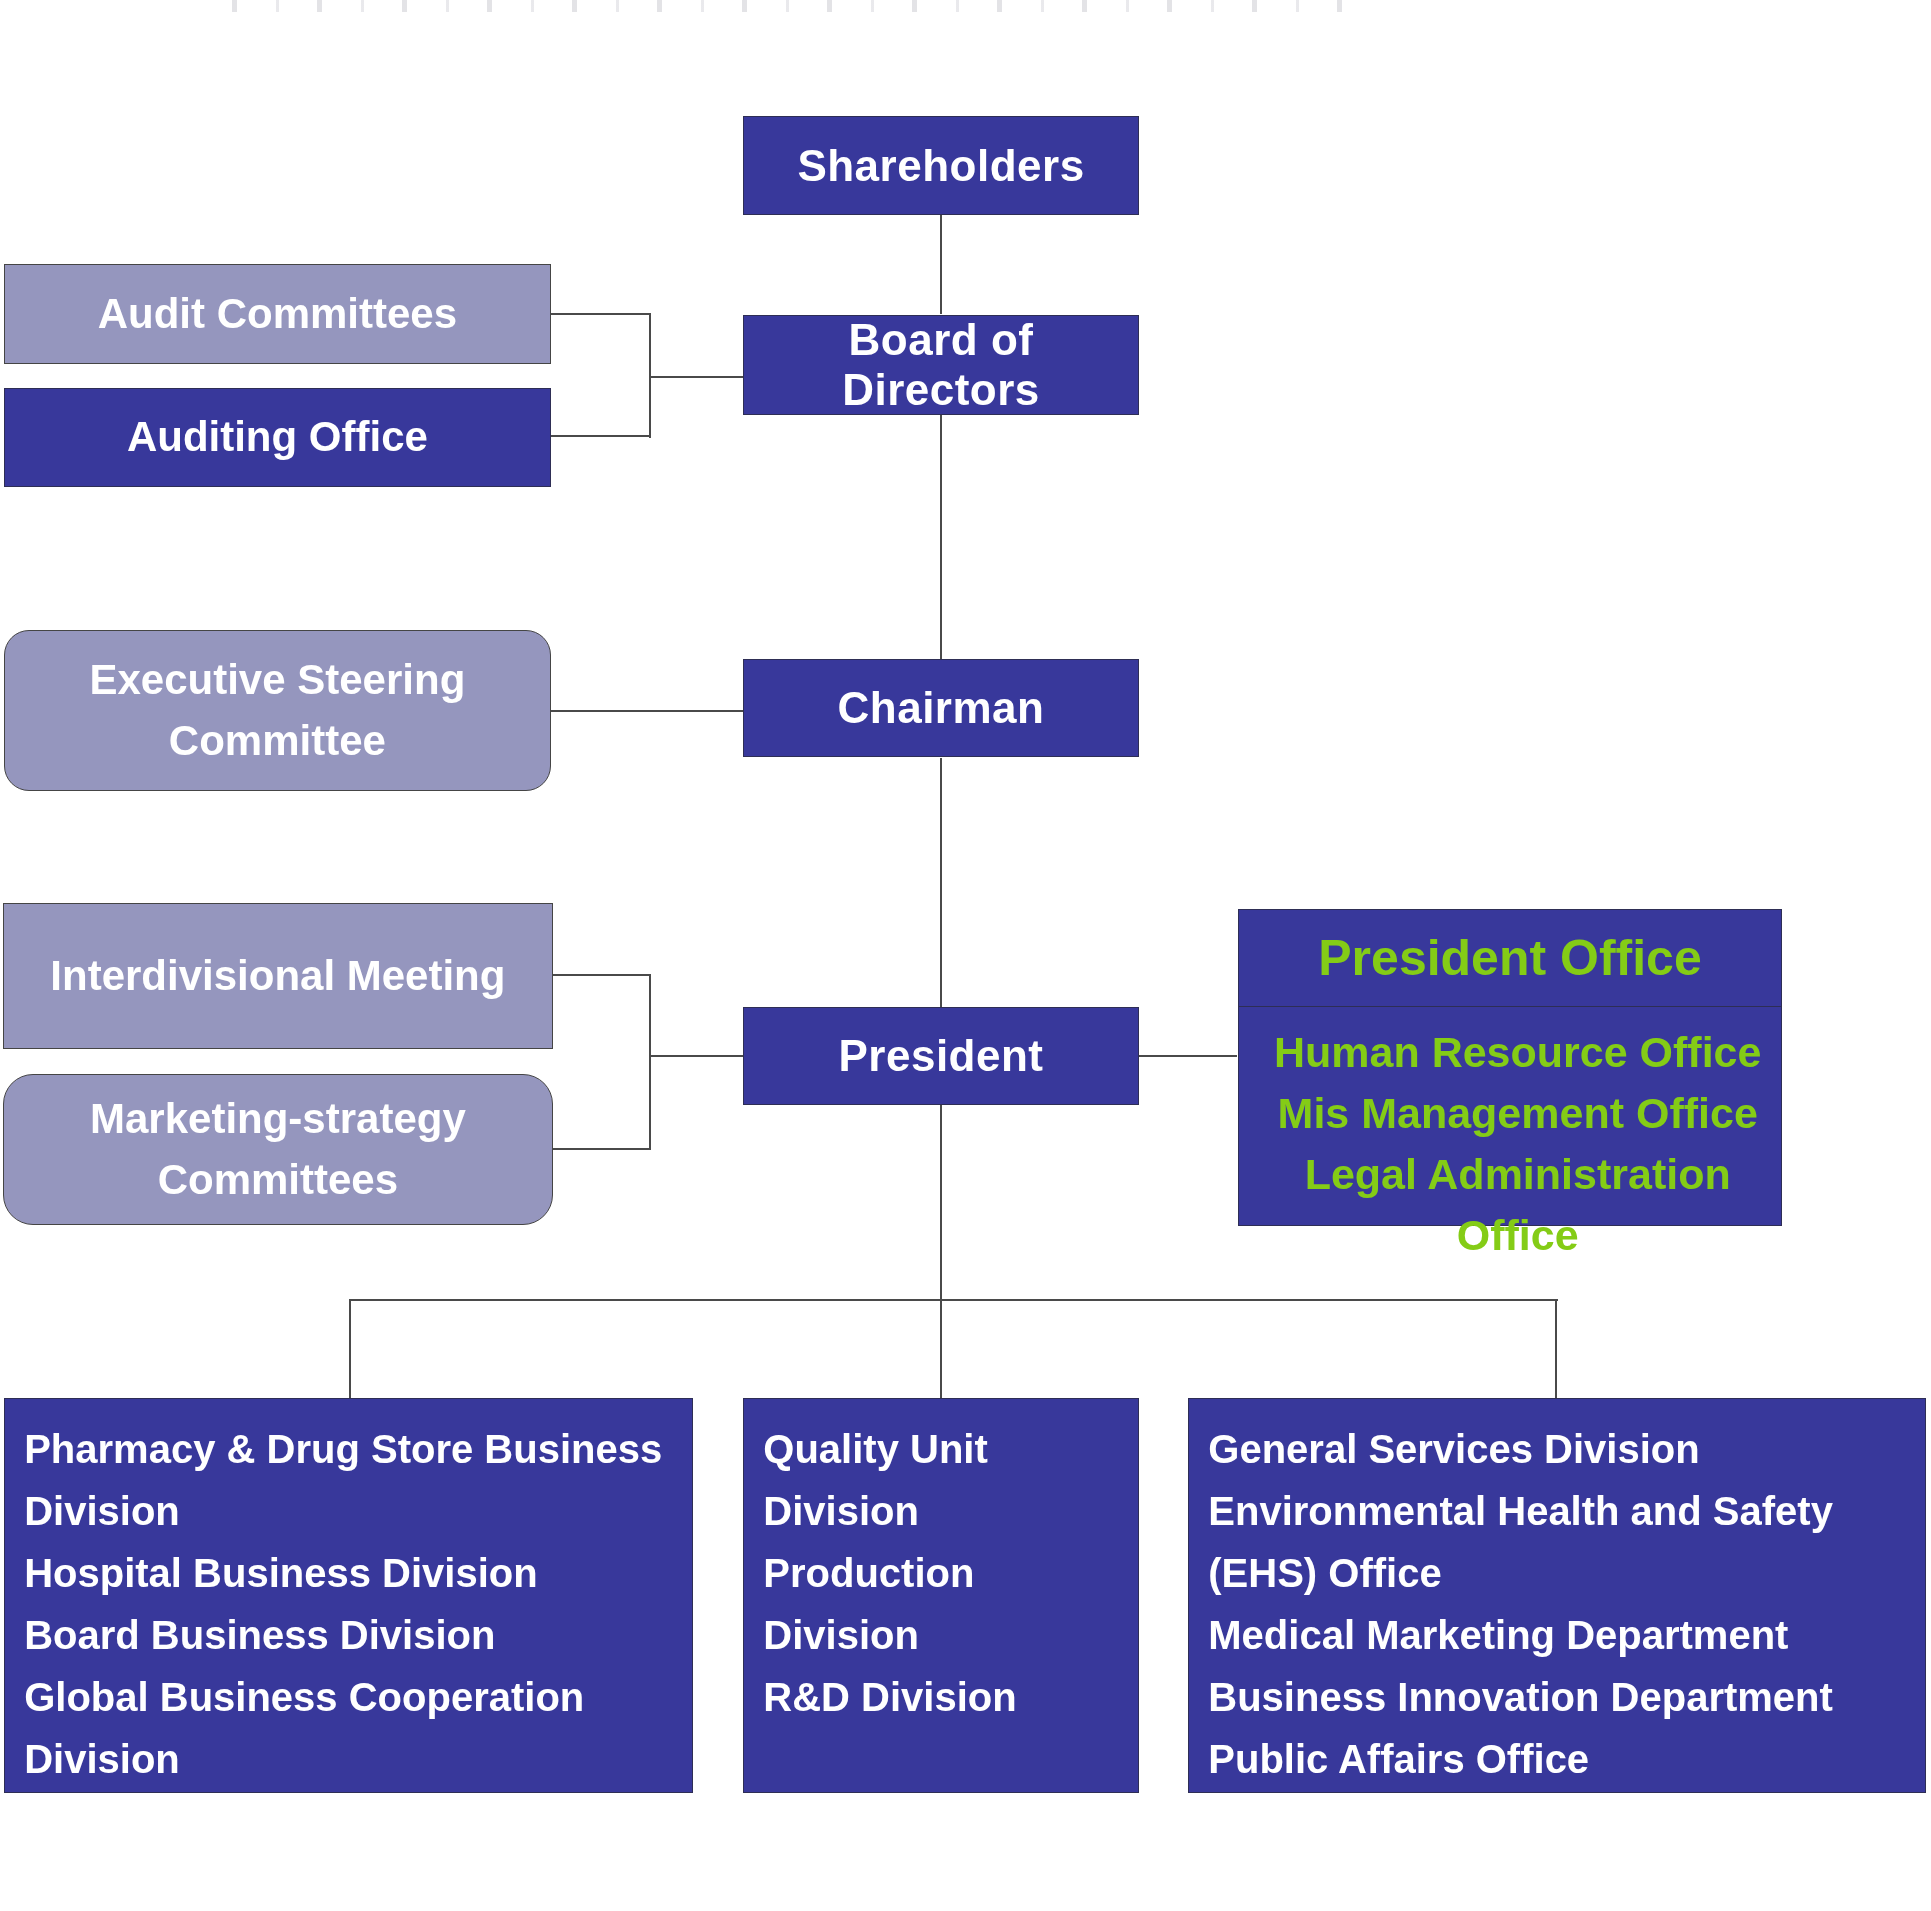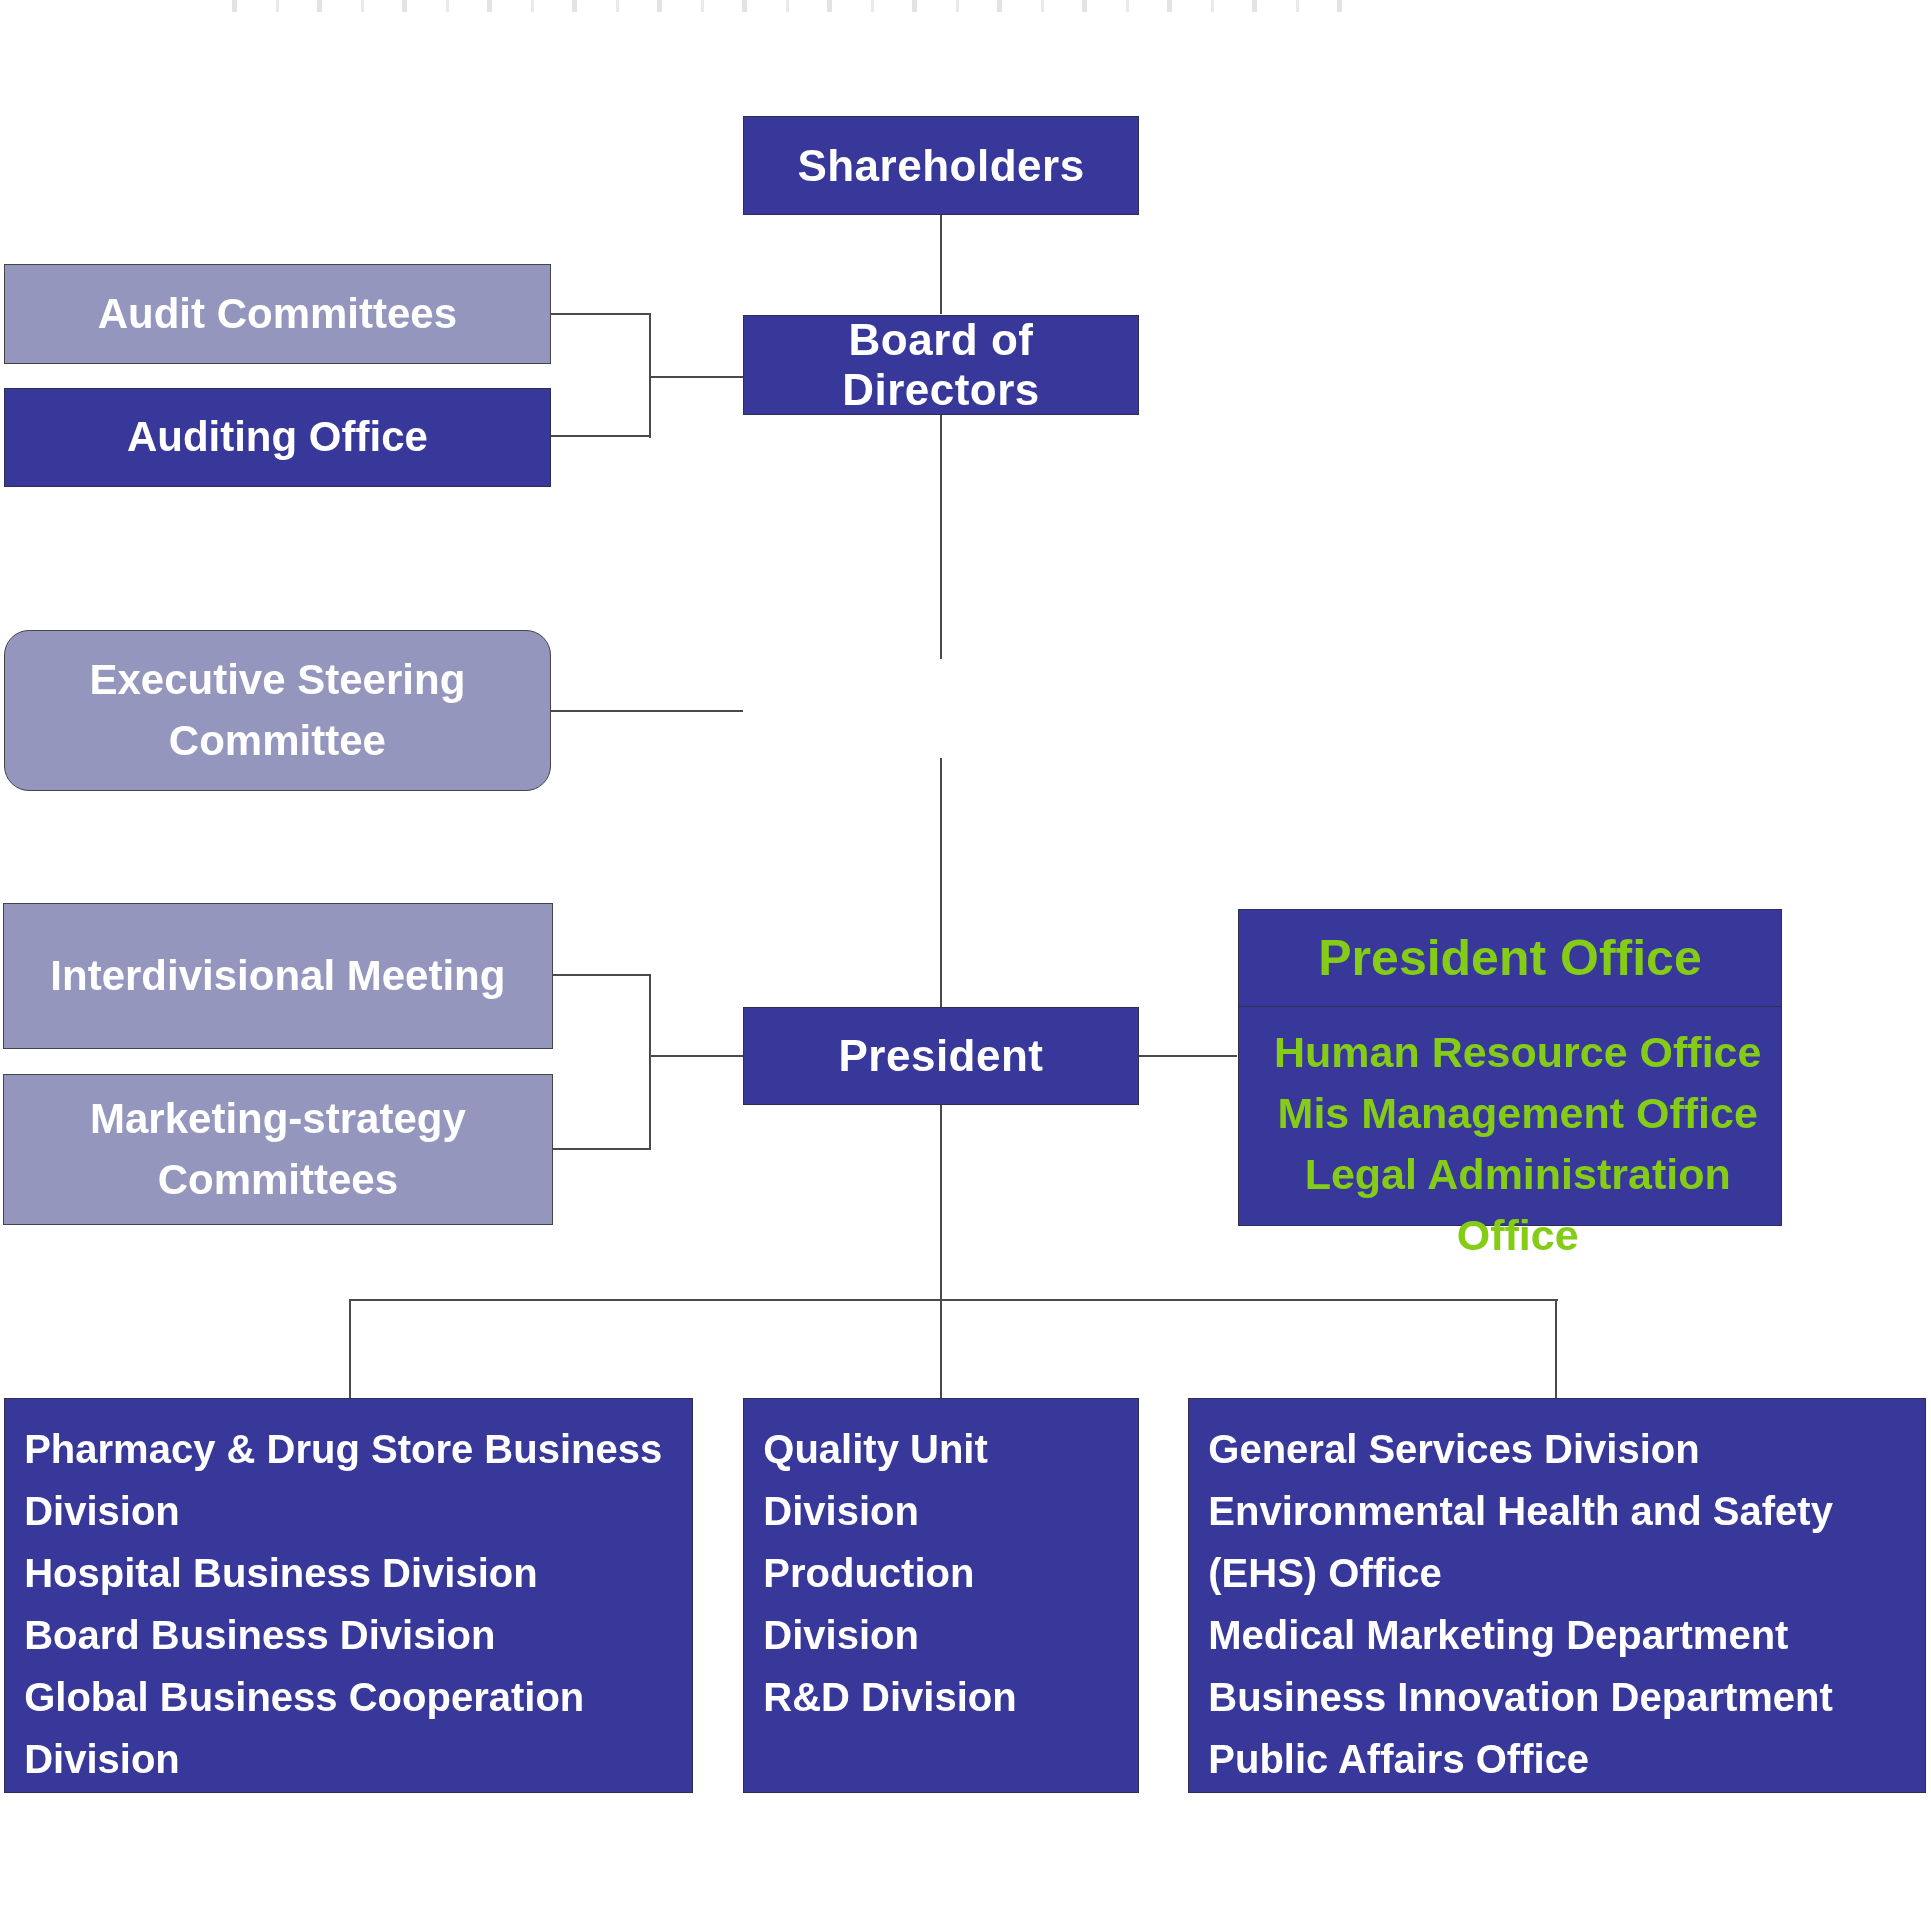--- a/index.html
+++ b/index.html
@@ -106,6 +106,9 @@
     <span>Board of Directors</span>
   </div>
 
+  <div class="box dark central" style="left:743px;top:659px;width:396px;height:98px;">
+    <span>Chairman</span>
+  </div>
 
   <div class="box dark central" style="left:743px;top:1007px;width:396px;height:98px;text-align:center;">
     <span>President</span>

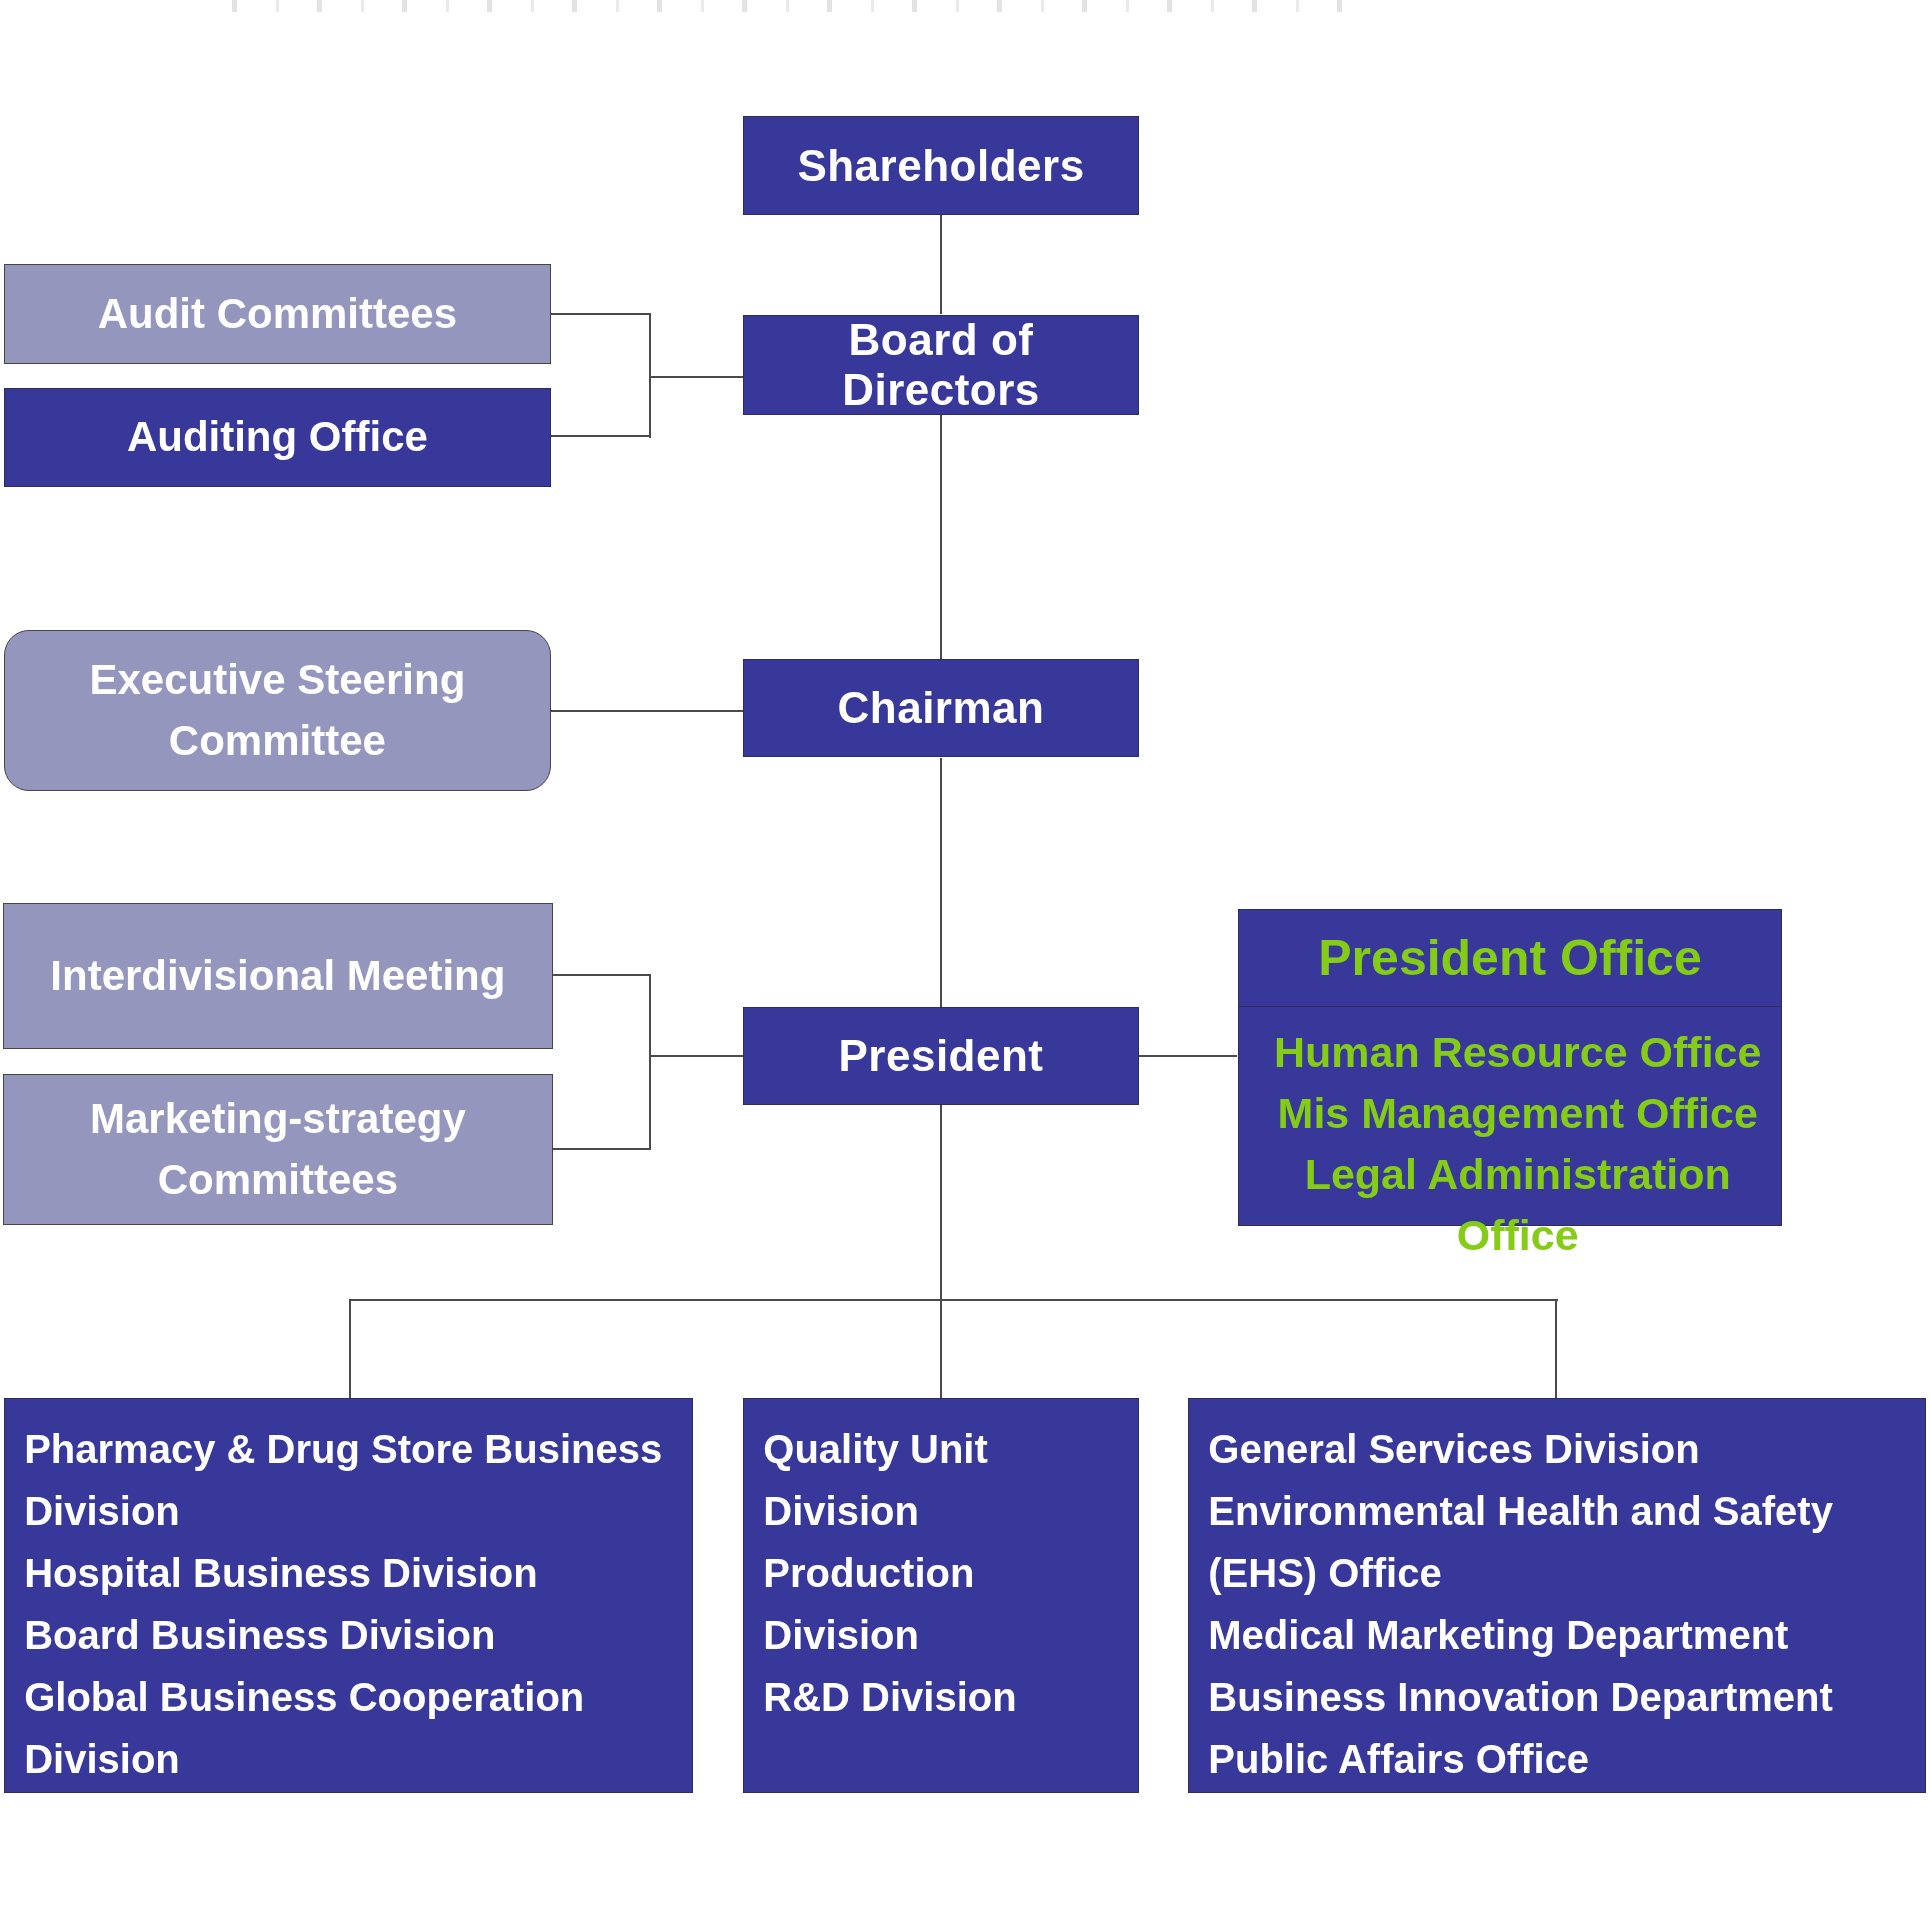--- a/index.html
+++ b/index.html
@@ -130,7 +130,7 @@
     <span>Interdivisional Meeting</span>
   </div>
 
-  <div class="box light side" style="left:2.9px;top:1074px;width:550px;height:151px;">
+  <div class="box light side" style="left:2.9px;top:1074px;width:550px;height:151px;border-radius:30px;">
     <span>Marketing-strategy Committees</span>
   </div>
 

